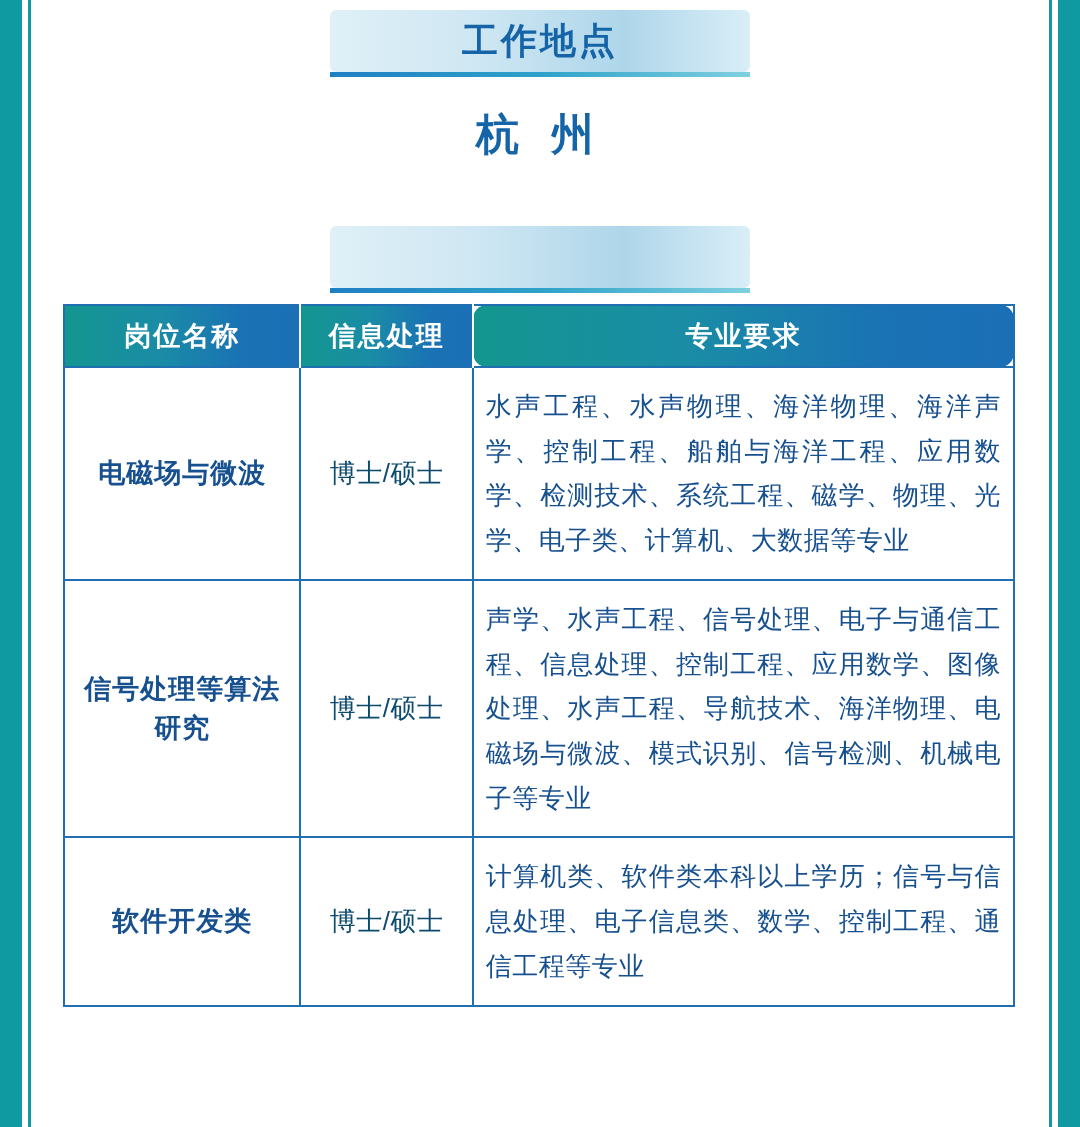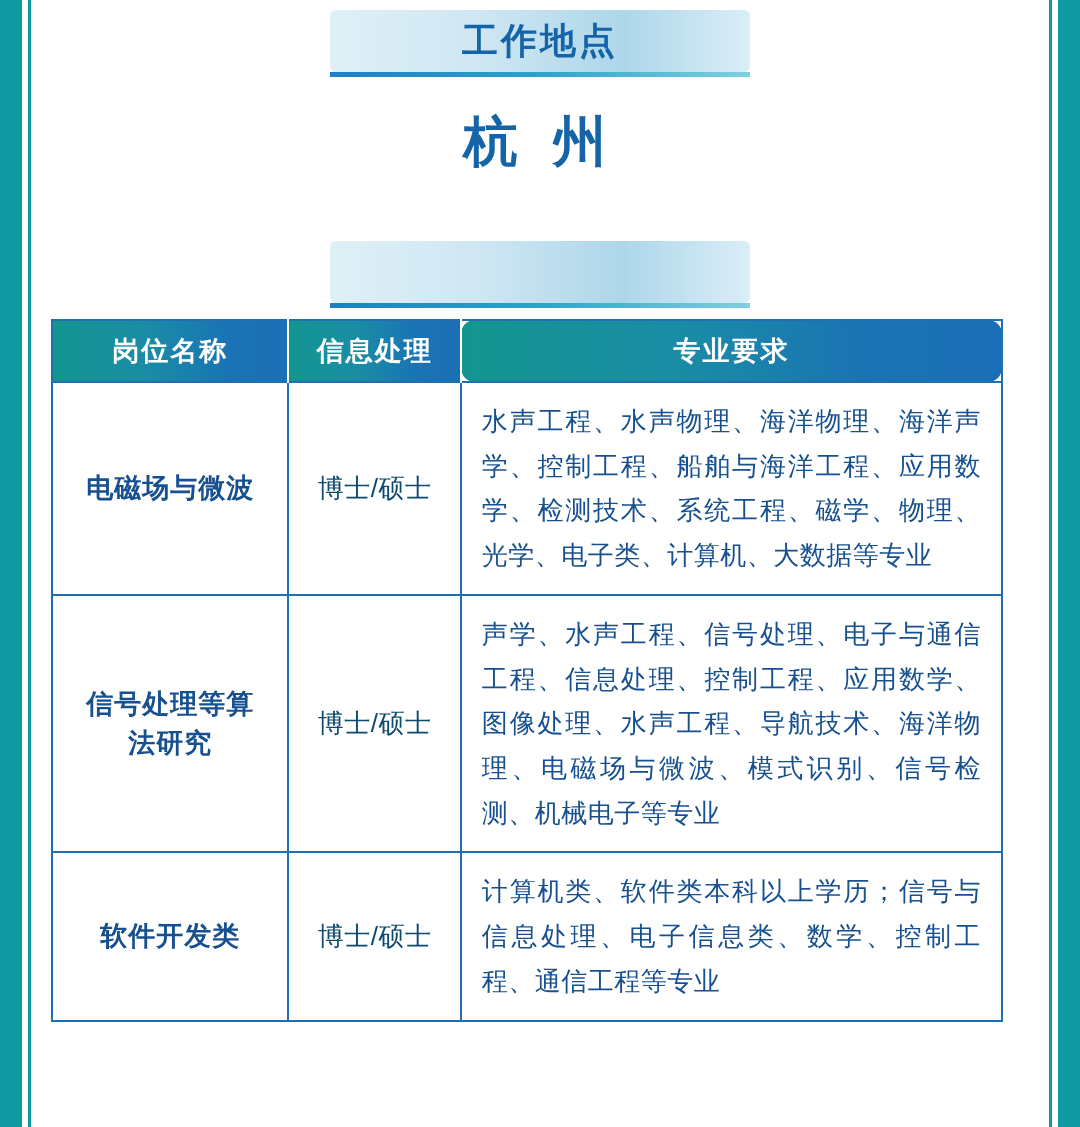--- a/index.html
+++ b/index.html
@@ -87,7 +87,7 @@
   .city {
     text-align: center;
     margin-top: 34px;
-    font-size: 54px;
+    font-size: 43px;
     font-weight: bold;
     color: #1564a8;
     letter-spacing: 10px;

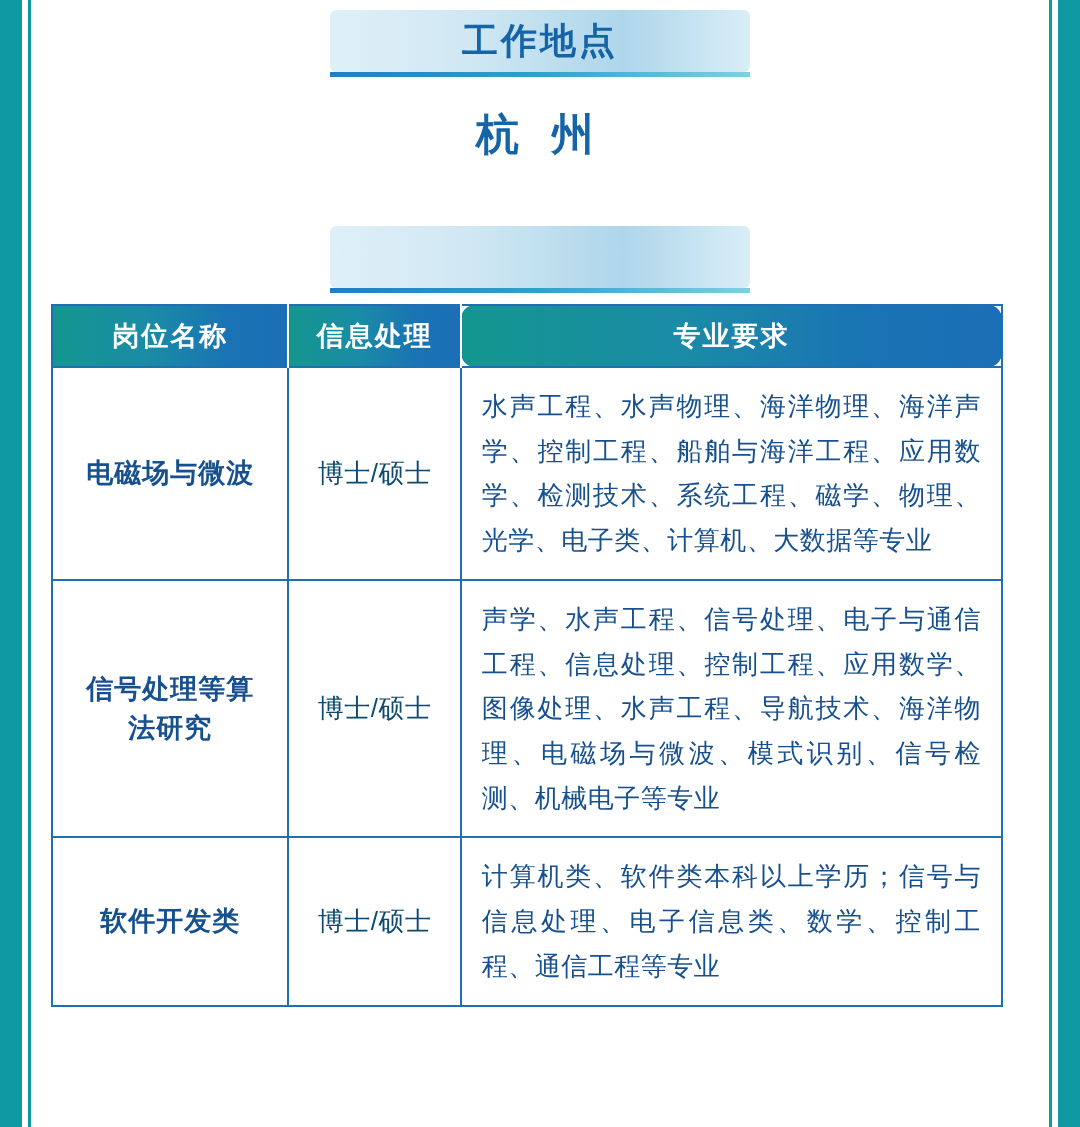--- a/index.html
+++ b/index.html
@@ -98,7 +98,7 @@
   table.jobs {
     margin-top: 16px;
     width: 952px;
-    margin-left: 20px;
+    margin-left: 32px;
     border-collapse: collapse;
     table-layout: fixed;
     border: 2px solid #1f6fb2;

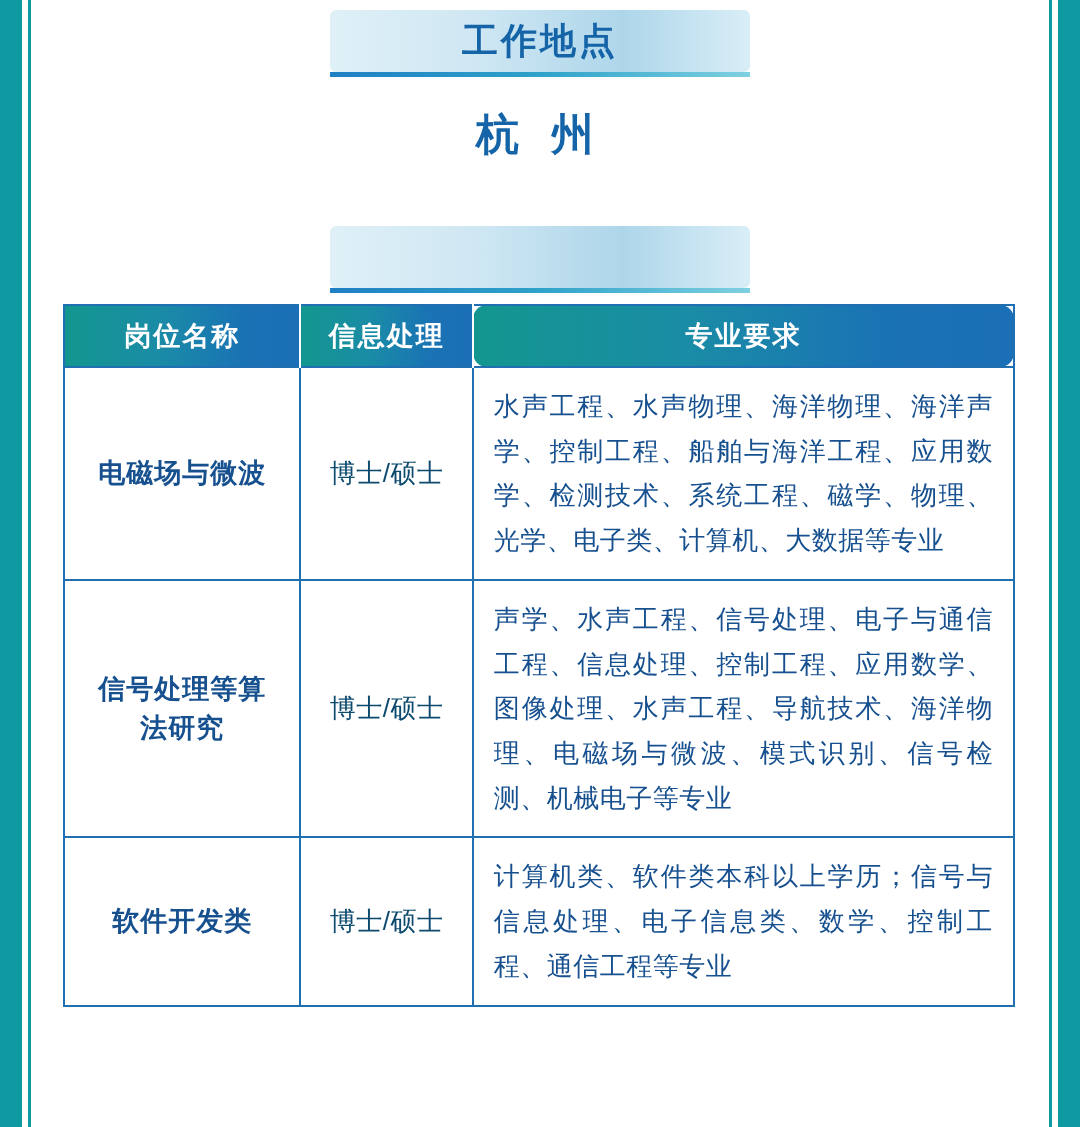--- a/index.html
+++ b/index.html
@@ -117,7 +117,7 @@
   table.jobs td {
     border: 2px solid #1f6fb2;
     vertical-align: middle;
-    padding: 16px 20px;
+    padding: 16px 12px;
   }
   .col-name { width: 236px; }
   .col-edu  { width: 172px; }

